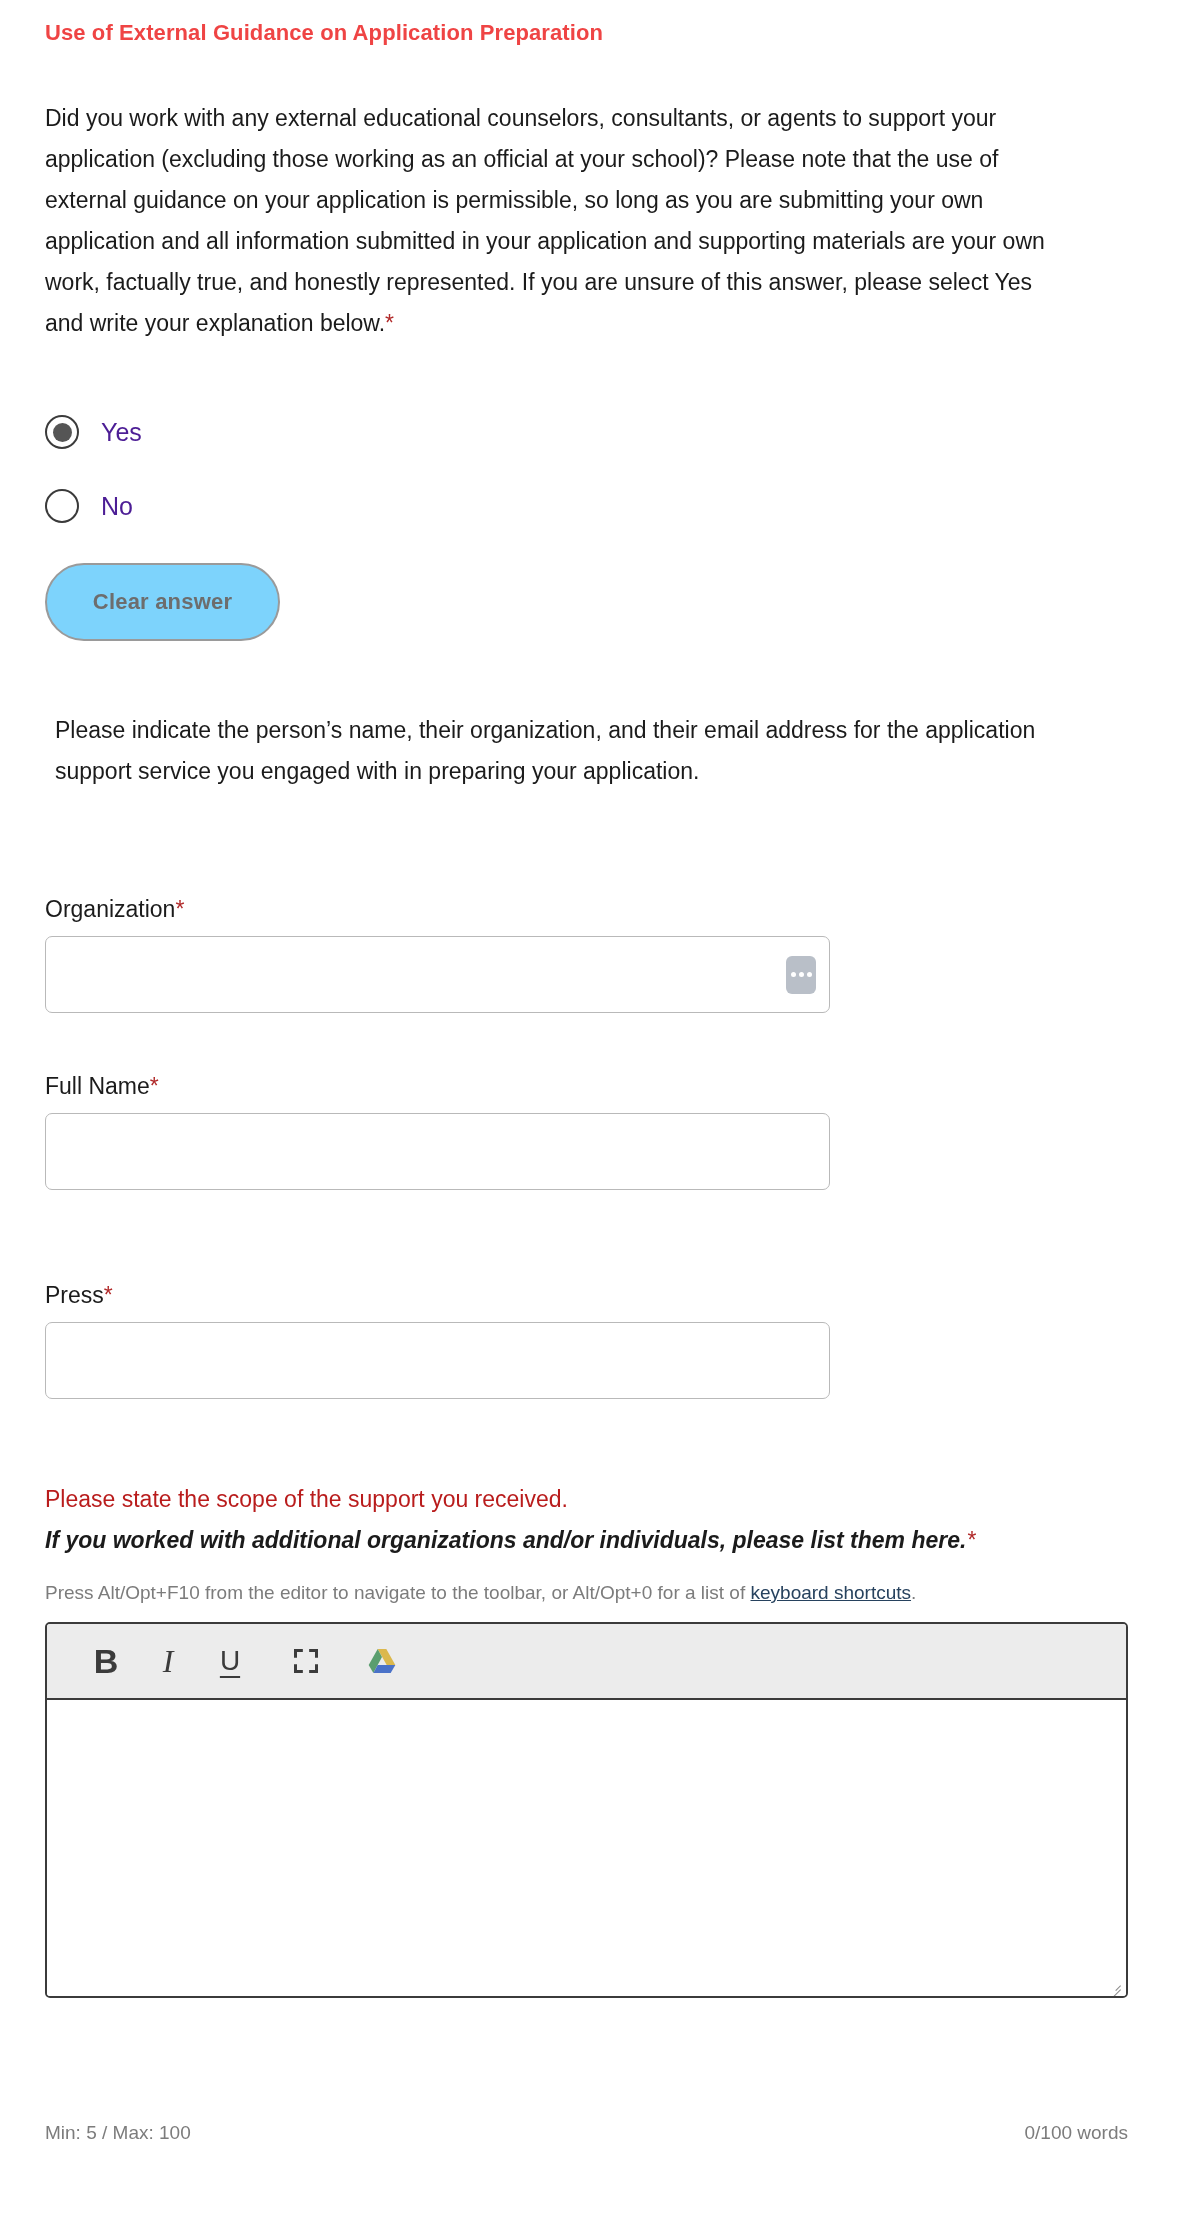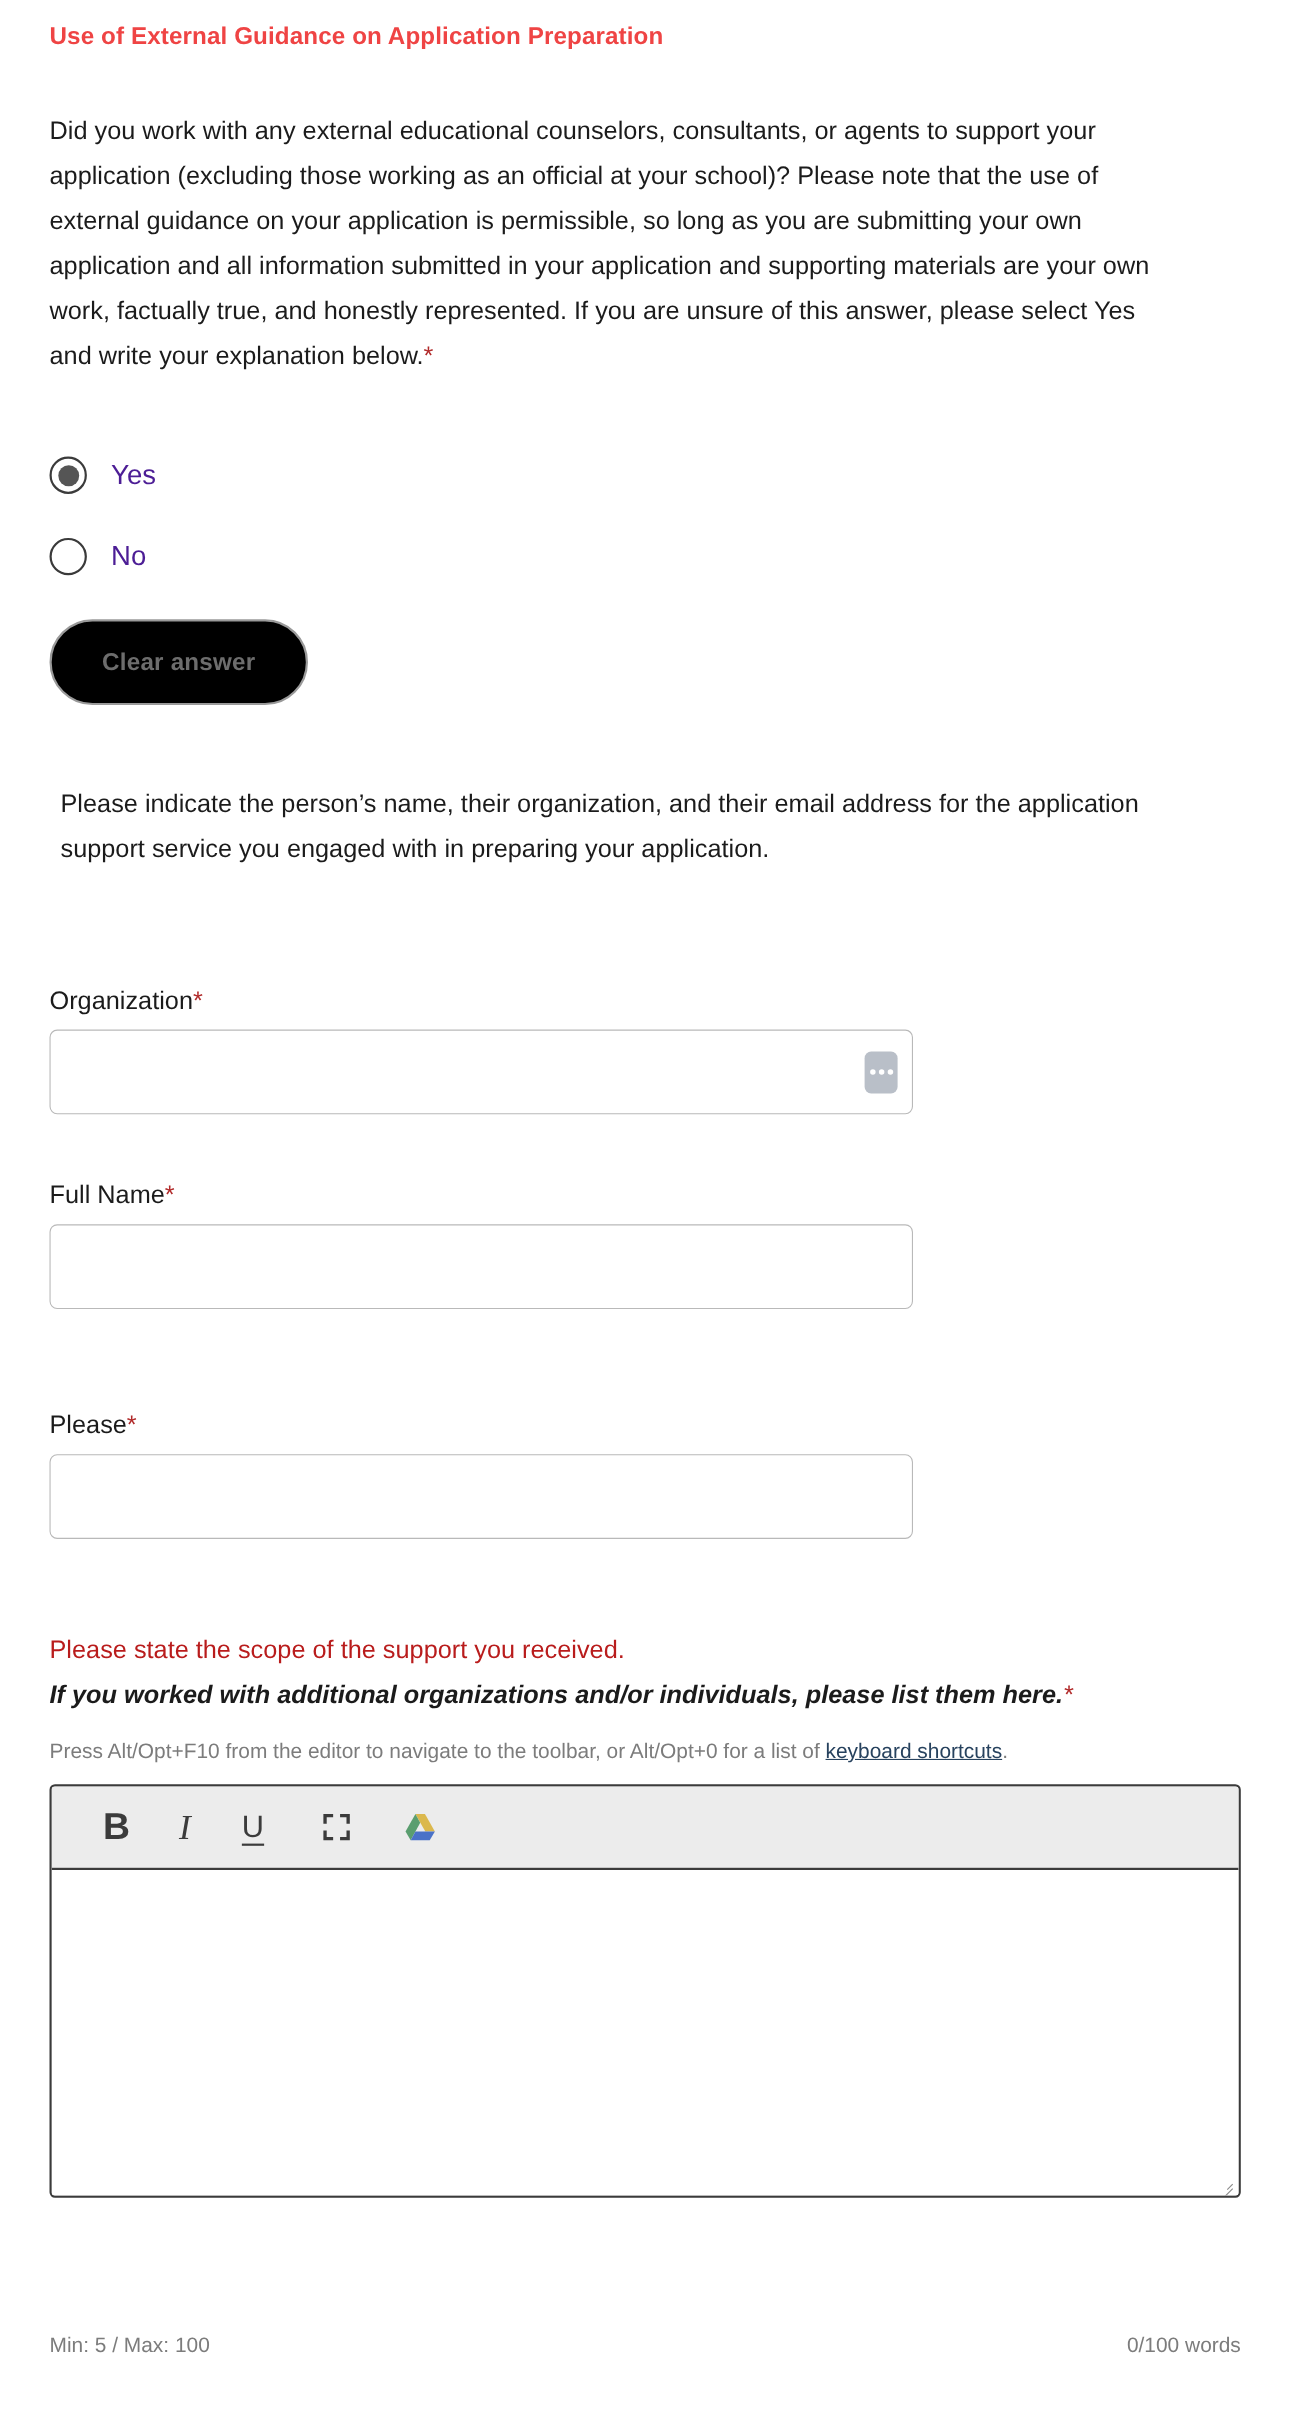--- a/index.html
+++ b/index.html
@@ -97,7 +97,7 @@
     height: 78px;
     border-radius: 40px;
     border: 2px solid #9a9a9a;
-    background: #000000;
+    background: #7dd3fc;
     color: #6d6d6d;
     font-family: "Liberation Sans", sans-serif;
     font-size: 22px;

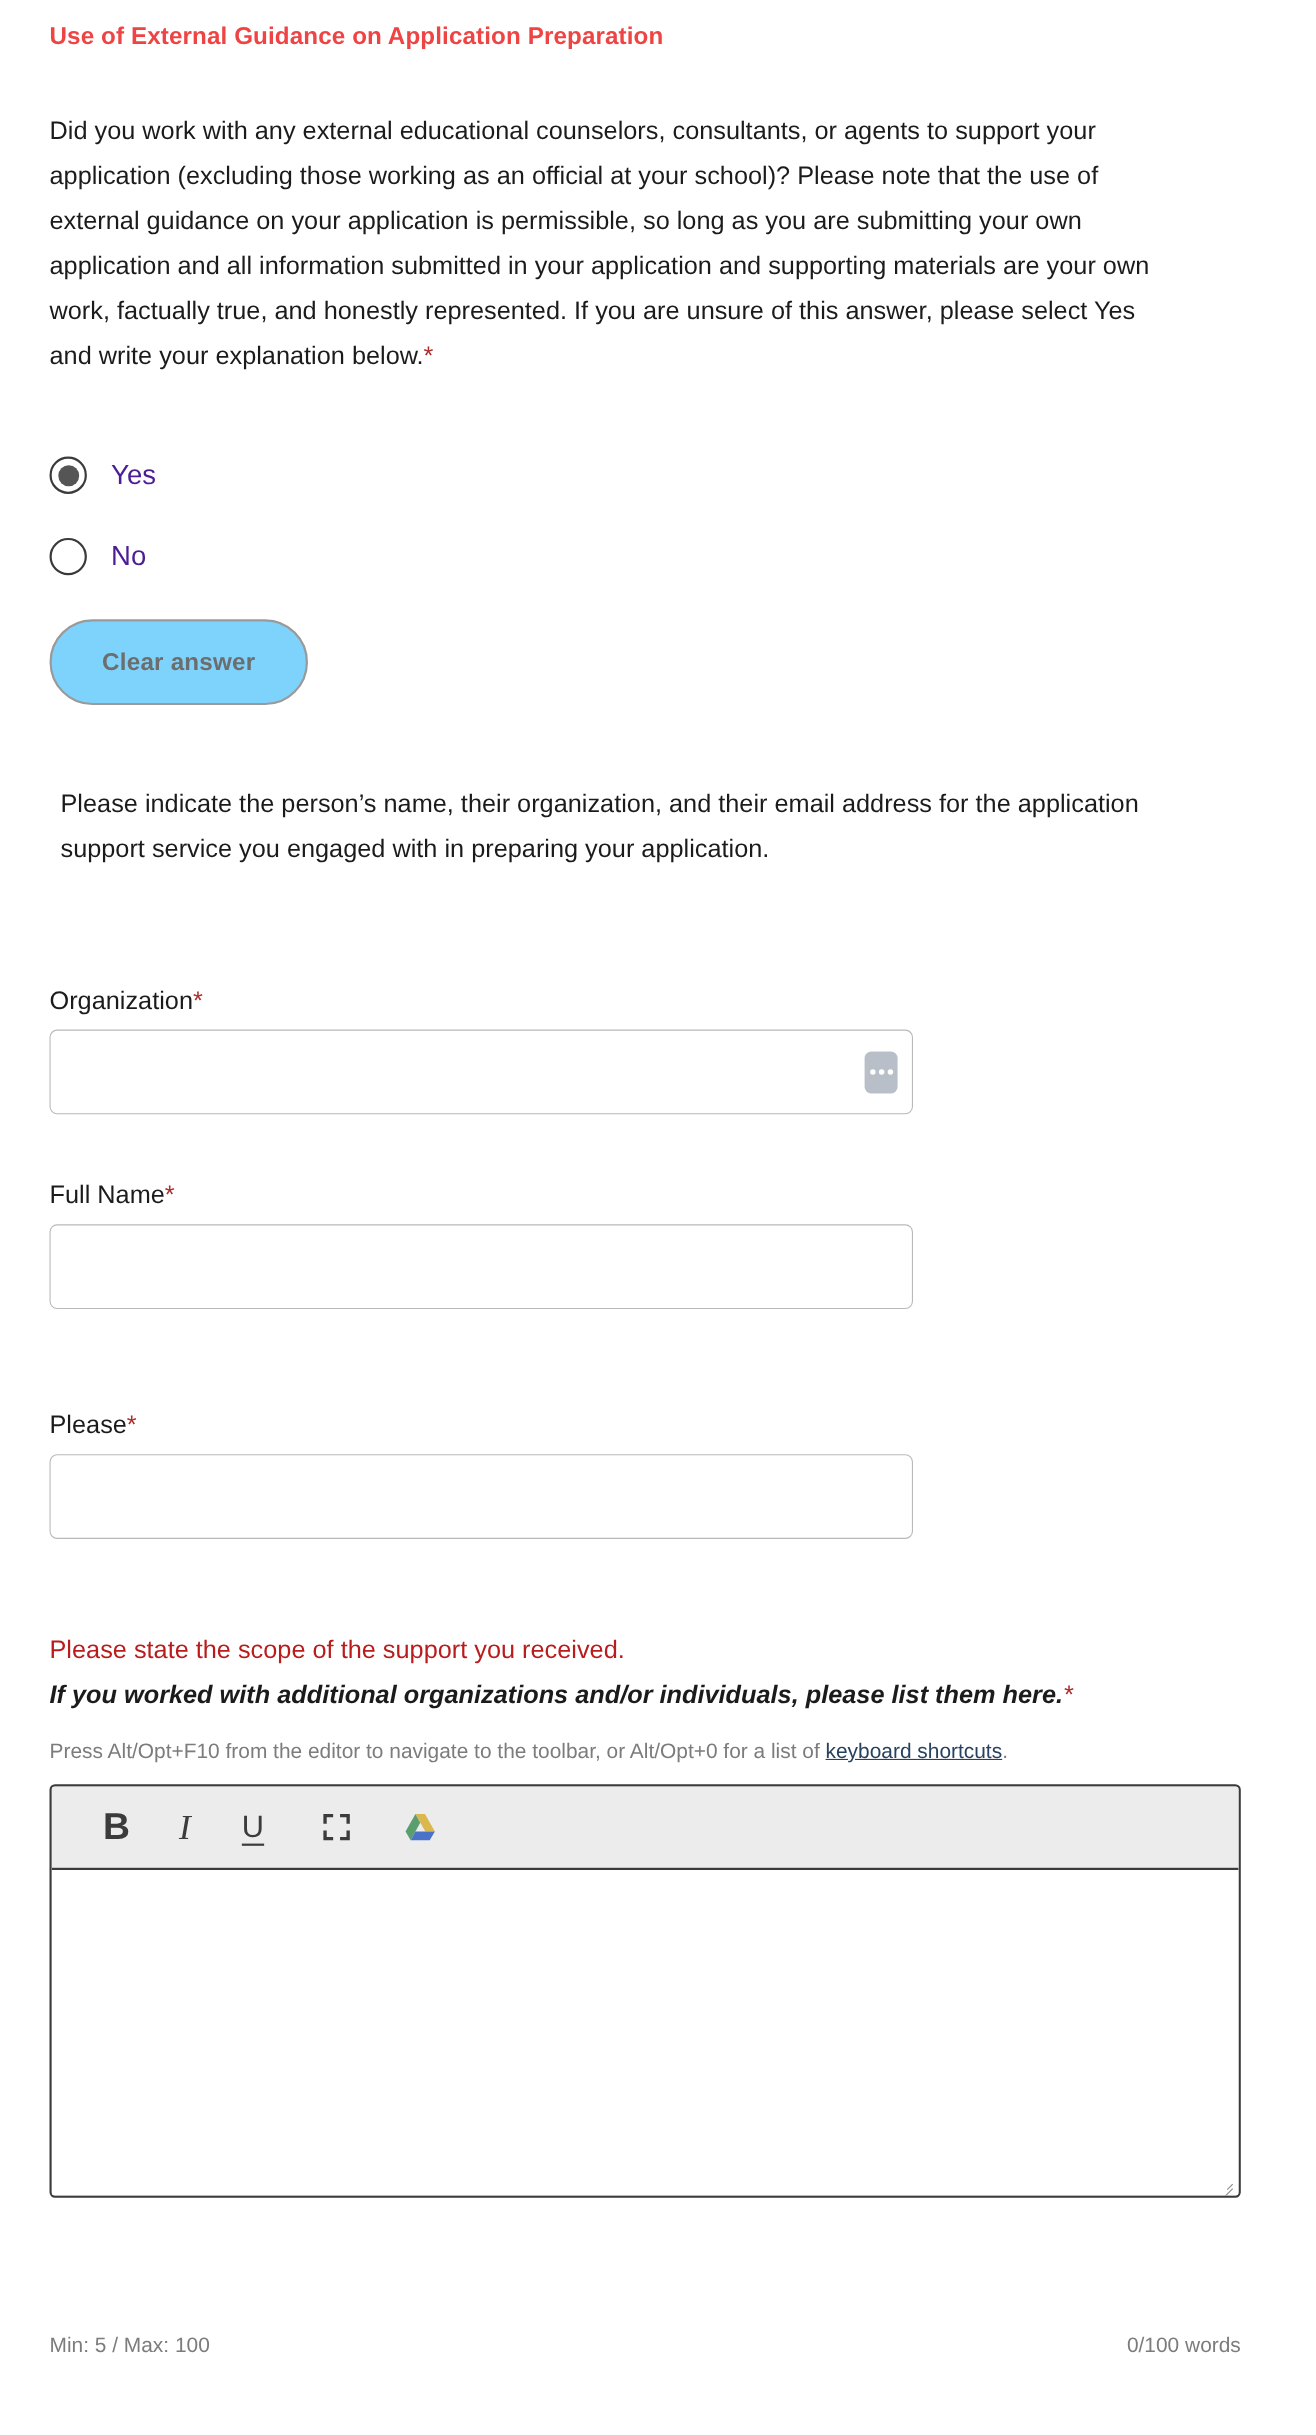--- a/index.html
+++ b/index.html
@@ -351,7 +351,7 @@
 
   <div class="field" id="field-email">
     <label class="field-label">
-      <span>Please</span><span class="req">*</span>
+      <span>Press</span><span class="req">*</span>
     </label>
     <div class="input-wrap">
       <input class="text-input" type="text" value="" placeholder="" style="">

